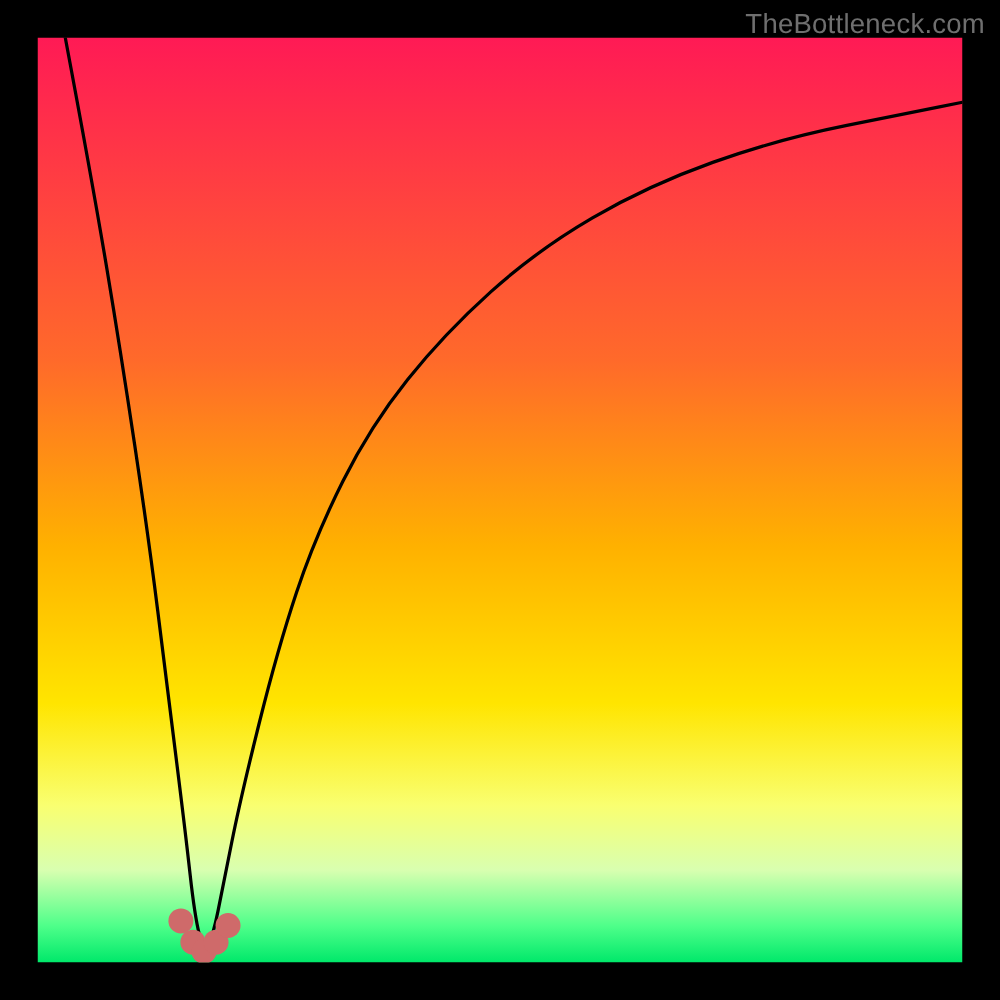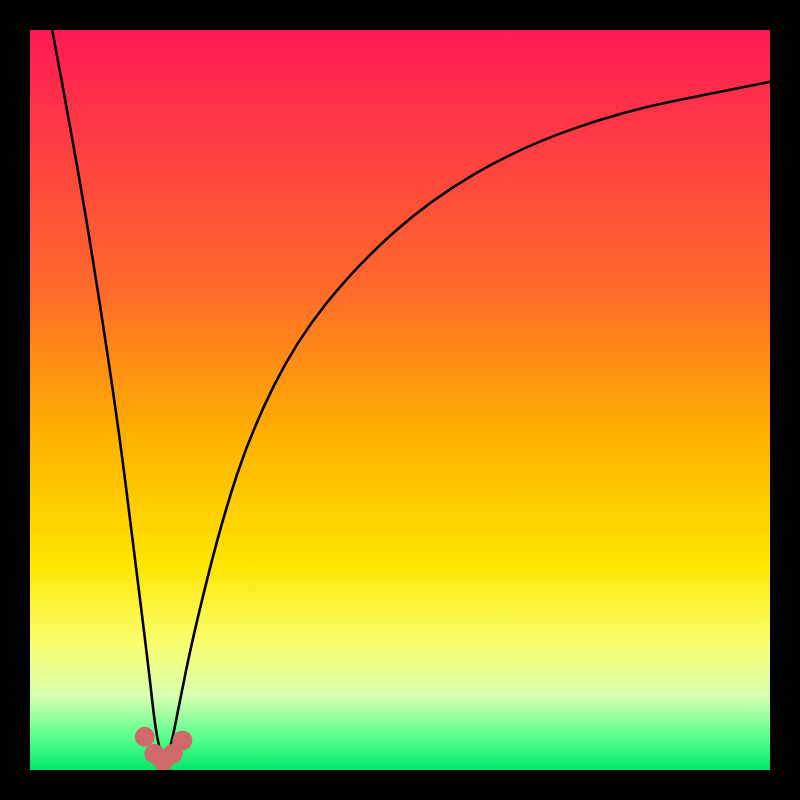--- a/index.html
+++ b/index.html
@@ -42,6 +42,7 @@
 <body>
 
 <div class="frame">
+  <div class="watermark">TheBottleneck.com</div>
 
   <div class="plot-wrap">
     <svg id="chart-svg" width="740" height="740" viewBox="0 0 740 740">

